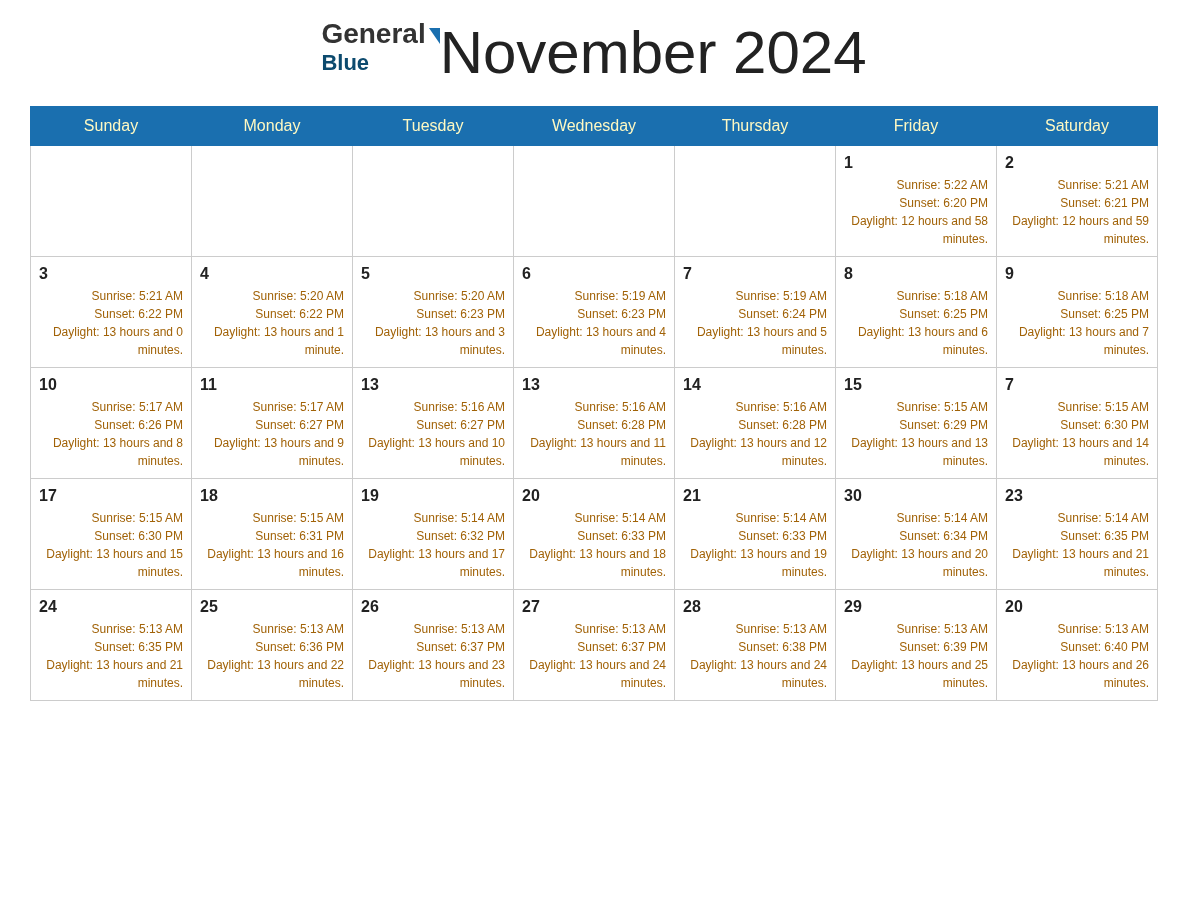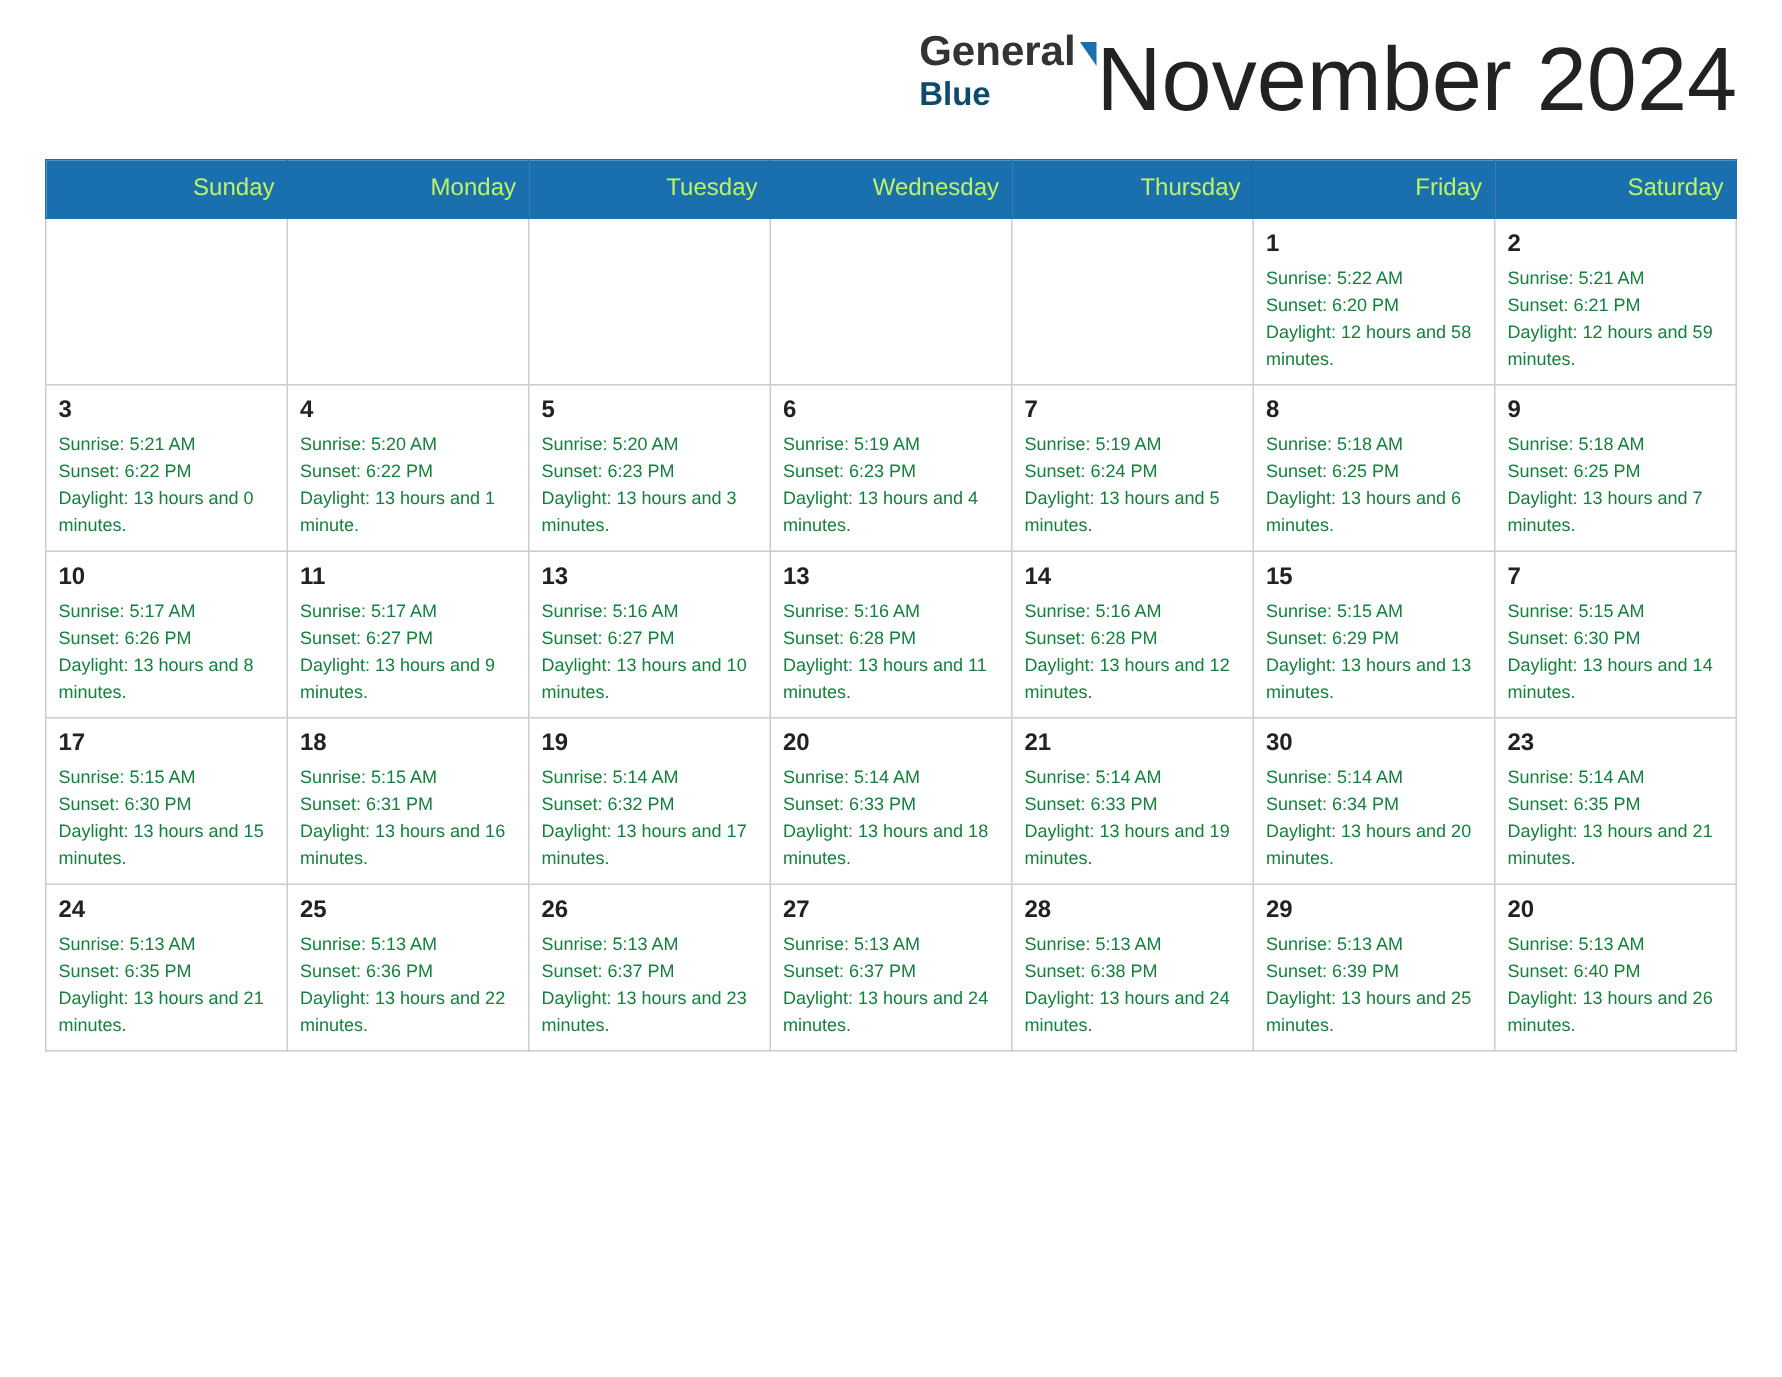--- a/index.html
+++ b/index.html
@@ -12,7 +12,7 @@
     }
     #header {
       display: flex;
-      justify-content: flex-end;
+      justify-content: center;
       align-items: flex-start;
       margin-bottom: 20px;
     }

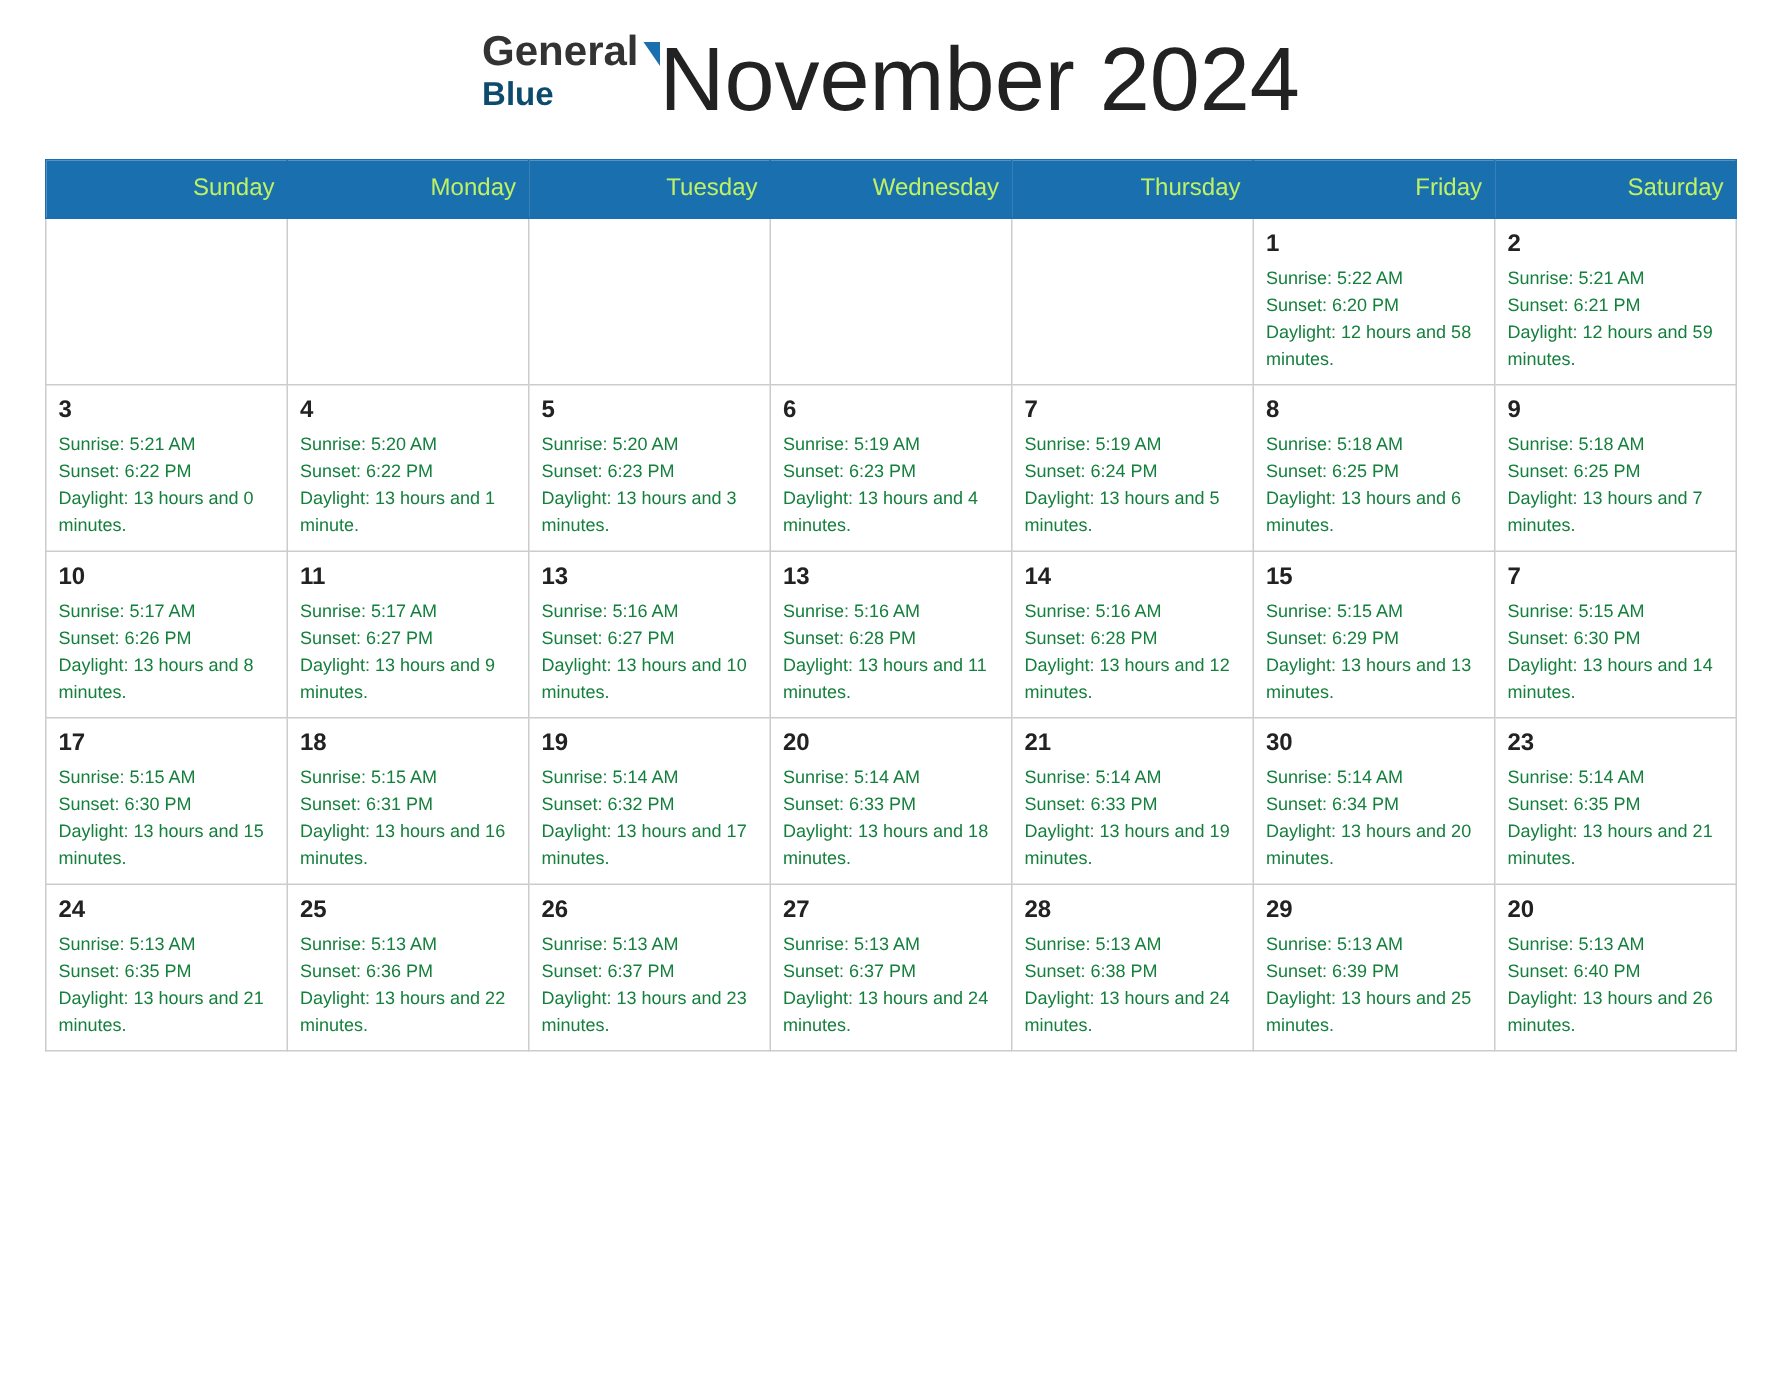--- a/index.html
+++ b/index.html
@@ -53,11 +53,11 @@
     }
     #calendar thead tr th {
       background-color: #1a6faf;
-      color: #bef264;
+      color: #fef9c3;
       font-size: 16px;
       font-weight: normal;
       padding: 10px 8px;
-      text-align: right;
+      text-align: center;
       border: 1px solid #1a6faf;
     }
     #calendar tbody tr td {

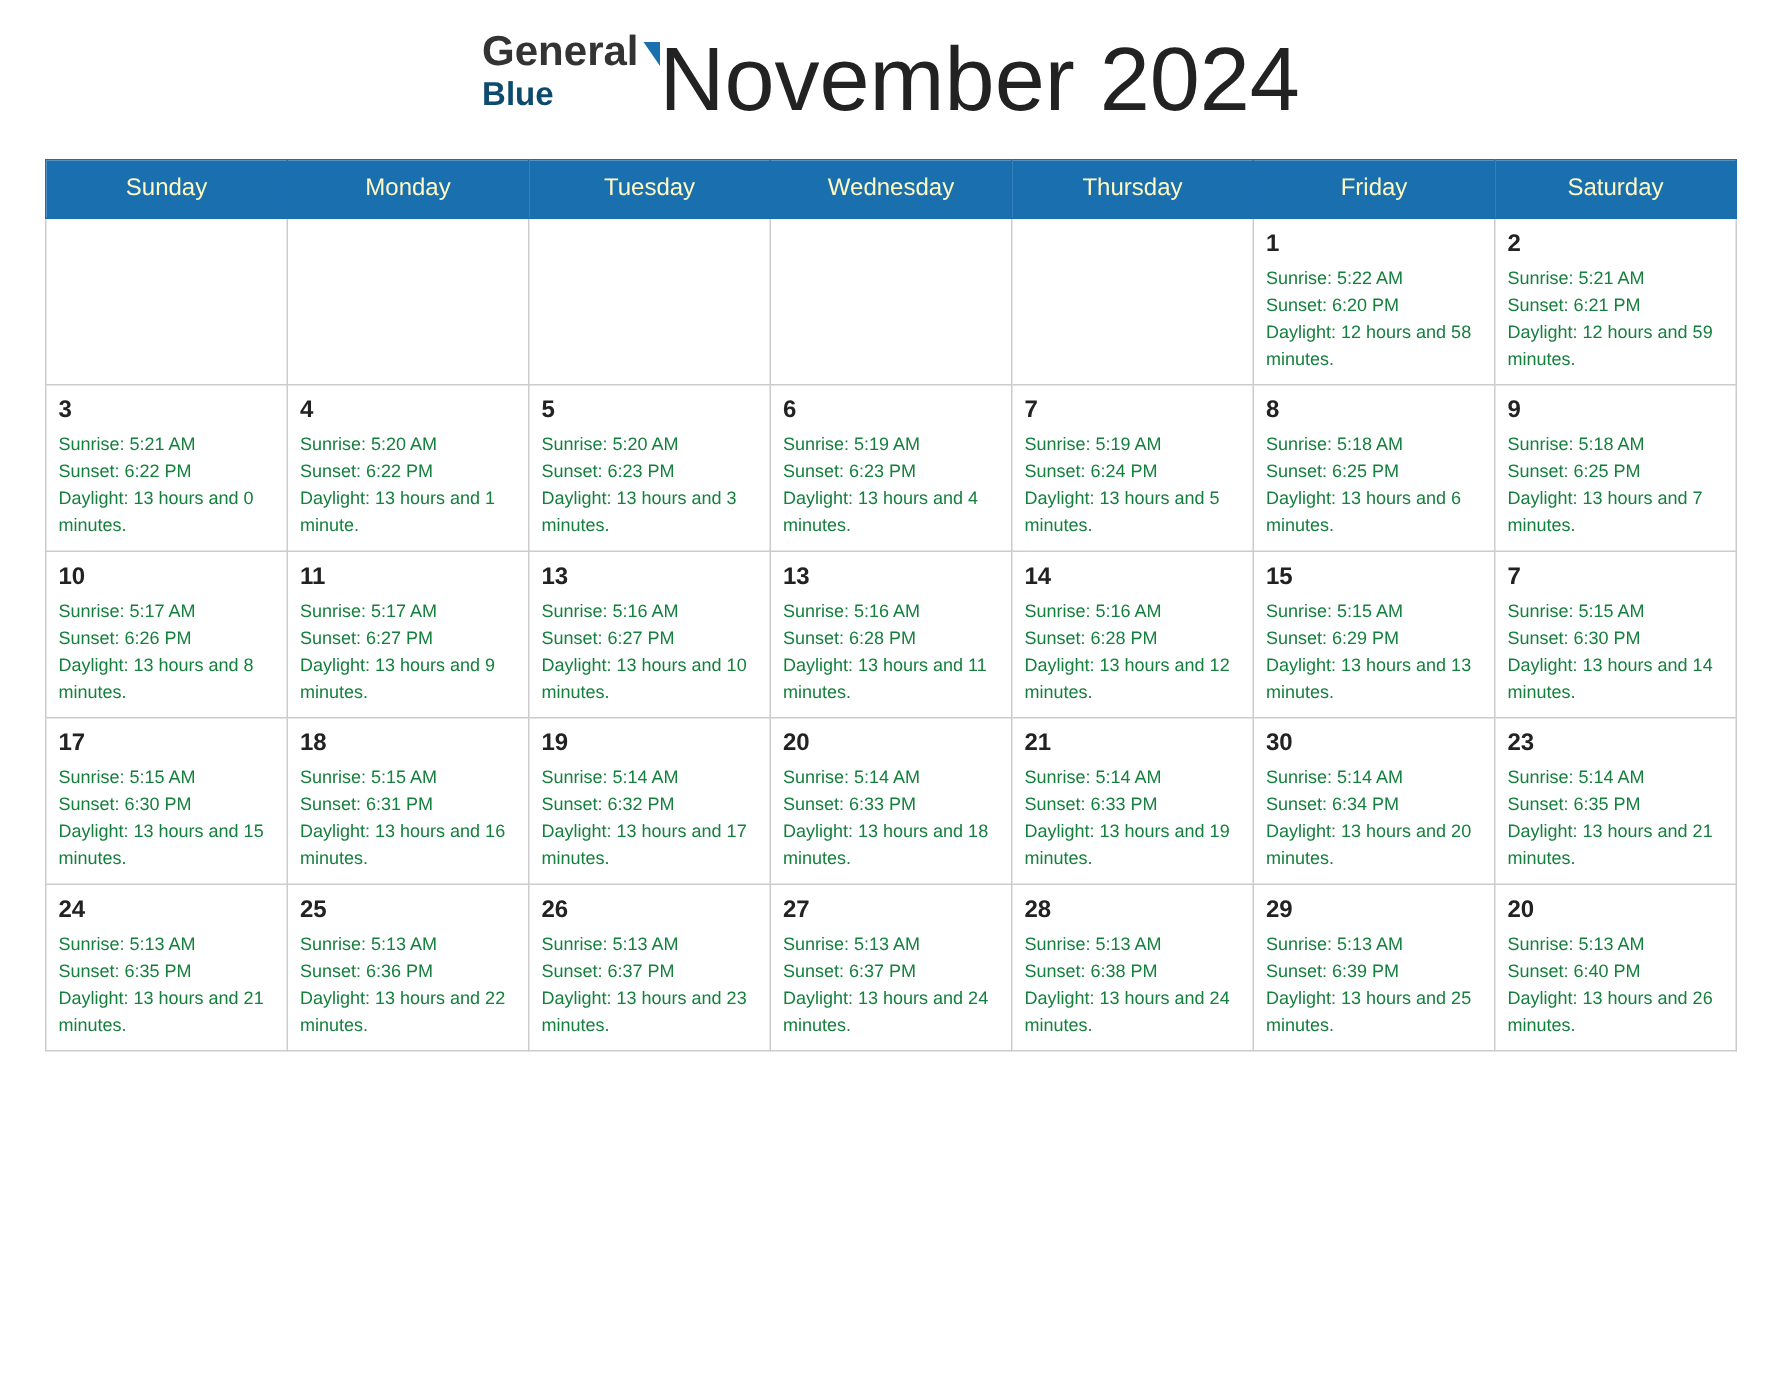--- a/index.html
+++ b/index.html
@@ -75,8 +75,9 @@
     }
     .day-info {
       font-size: 12px;
-      color: #15803d;
+      color: #a16207;
       line-height: 1.5;
+      text-align: right;
     }
     .empty-cell {
       background: #f9f9f9;

